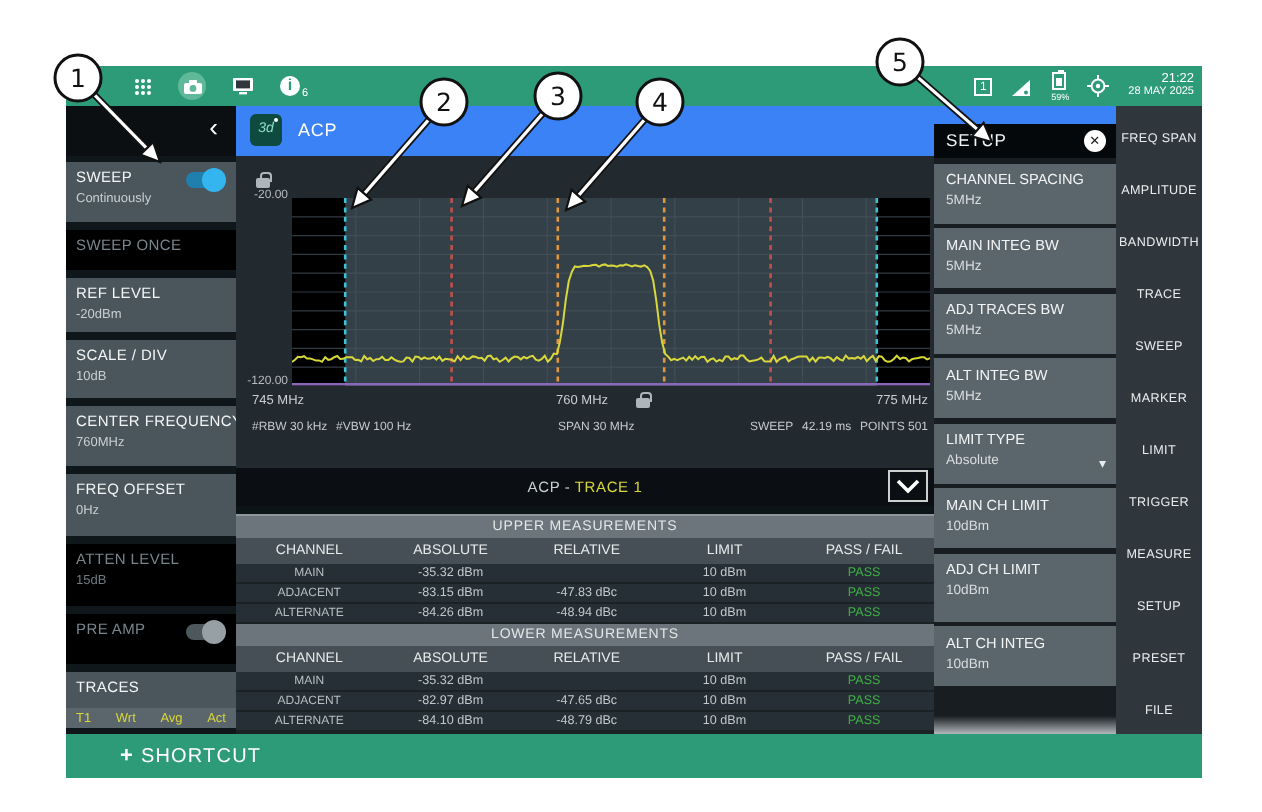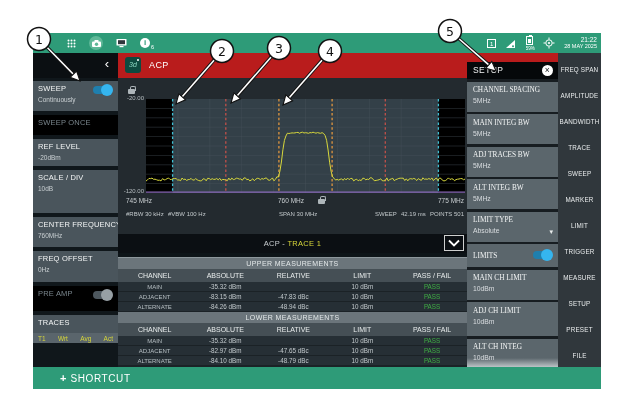--- a/index.html
+++ b/index.html
@@ -43,7 +43,7 @@
   .tag { font-size:6.5px; color:#d6d63a; }
 
   
-  .tabstrip { position:absolute; left:85px; top:20px; width:440px; height:25px; background:#b91c1c; }
+  .tabstrip { position:absolute; left:85px; top:20px; width:440px; height:25px; background:#3b82f6; }
   .app-icon { position:absolute; left:7px; top:4px; width:16px; height:16px; border-radius:3px; background:#0e4a40; color:#8fdcc6; font-size:7px; font-style:italic; text-align:center; line-height:15px; }
   .app-icon::after { content:''; position:absolute; right:2px; top:2px; width:2px; height:2px; border-radius:50%; background:#fff; }
   .tab-title { position:absolute; left:31px; top:7px; font-size:9px; color:#fff; letter-spacing:.4px; }

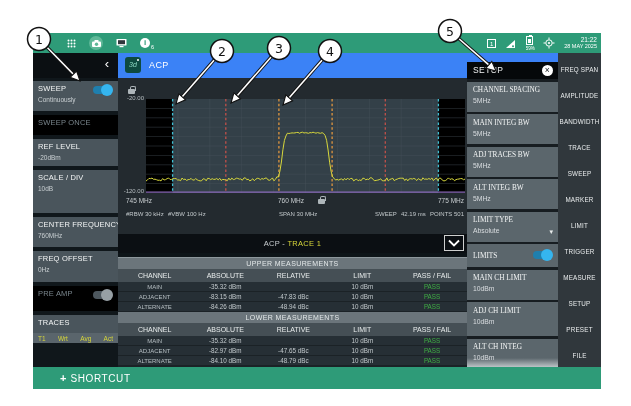--- a/index.html
+++ b/index.html
@@ -79,7 +79,7 @@
   .setup-head { position:relative; height:17px; background:#05080a; color:#f2f4f4; font-size:8.5px; line-height:17px; padding-left:6px; letter-spacing:.4px; }
   .close { position:absolute; right:5px; top:3px; width:11px; height:11px; border-radius:50%; background:#fff; color:#14181b; font-size:8.5px; line-height:10px; text-align:center; }
   .su-item { position:relative; background:#5b666c; margin-top:2.5px; padding:3.5px 5px 0 6px; }
-  .su-label { font-size:7.3px; color:#f3f5f5; white-space:nowrap;font-family:Liberation Serif, serif; }
+  .su-label { font-size:7.3px; color:#f3f5f5; white-space:nowrap; }
   .su-value { font-size:6.8px; color:#d9dde0; margin-top:3px; }
   .caret { position:absolute; right:5px; bottom:6px; color:#e8ecec; font-size:7px; }
   .su-item .toggle { top:7px; }

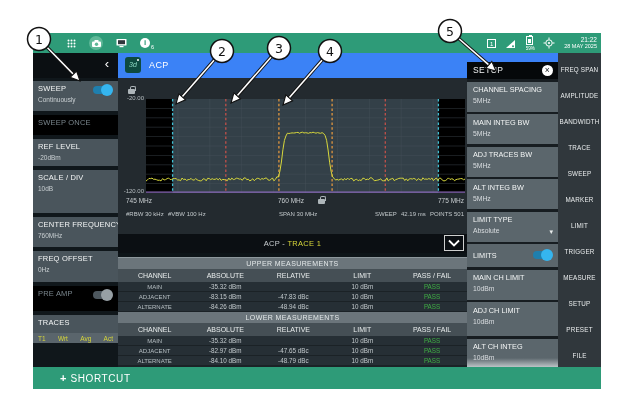--- a/index.html
+++ b/index.html
@@ -189,7 +189,7 @@
           <div class="sb-label">REF LEVEL</div>
           <div class="sb-value">-20dBm</div>
         </div>
-        <div class="sb-item" style="height:43px">
+        <div class="sb-item" style="height:29px">
           <div class="sb-label">SCALE / DIV</div>
           <div class="sb-value">10dB</div>
         </div>

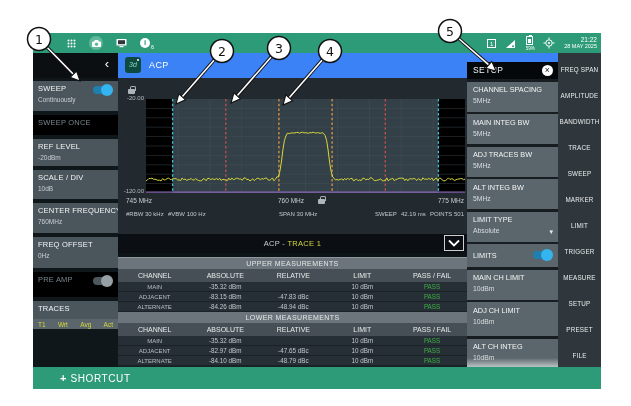--- a/index.html
+++ b/index.html
@@ -372,12 +372,6 @@
             <div class="su-label">LIMIT TYPE</div>
             <div class="su-value">Absolute</div>
             <span class="caret">▾</span>
-          </div>
-          <div class="su-item" style="height:23px">
-            <div class="su-label" style="line-height:16px">LIMITS</div>
-            <span class="toggle on">
-              <span class="knob"></span>
-            </span>
           </div>
           <div class="su-item" style="height:30px">
             <div class="su-label">MAIN CH LIMIT</div>

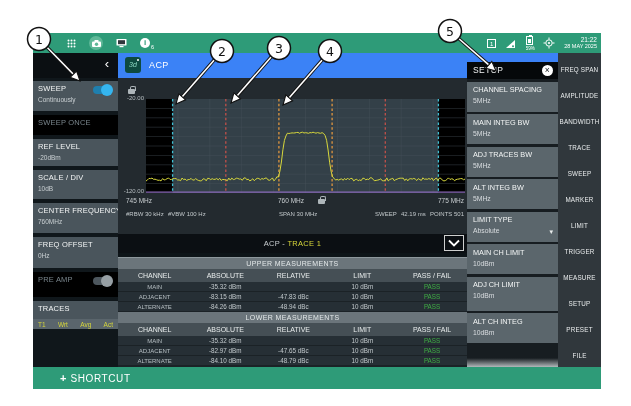--- a/index.html
+++ b/index.html
@@ -200,6 +200,10 @@
         <div class="sb-item" style="height:31px">
           <div class="sb-label">FREQ OFFSET</div>
           <div class="sb-value">0Hz</div>
+        </div>
+        <div class="sb-item disabled" style="height:31px">
+          <div class="sb-label">ATTEN LEVEL</div>
+          <div class="sb-value">15dB</div>
         </div>
         <div class="sb-item disabled" style="height:25px">
           <div class="sb-label">PRE AMP</div>

